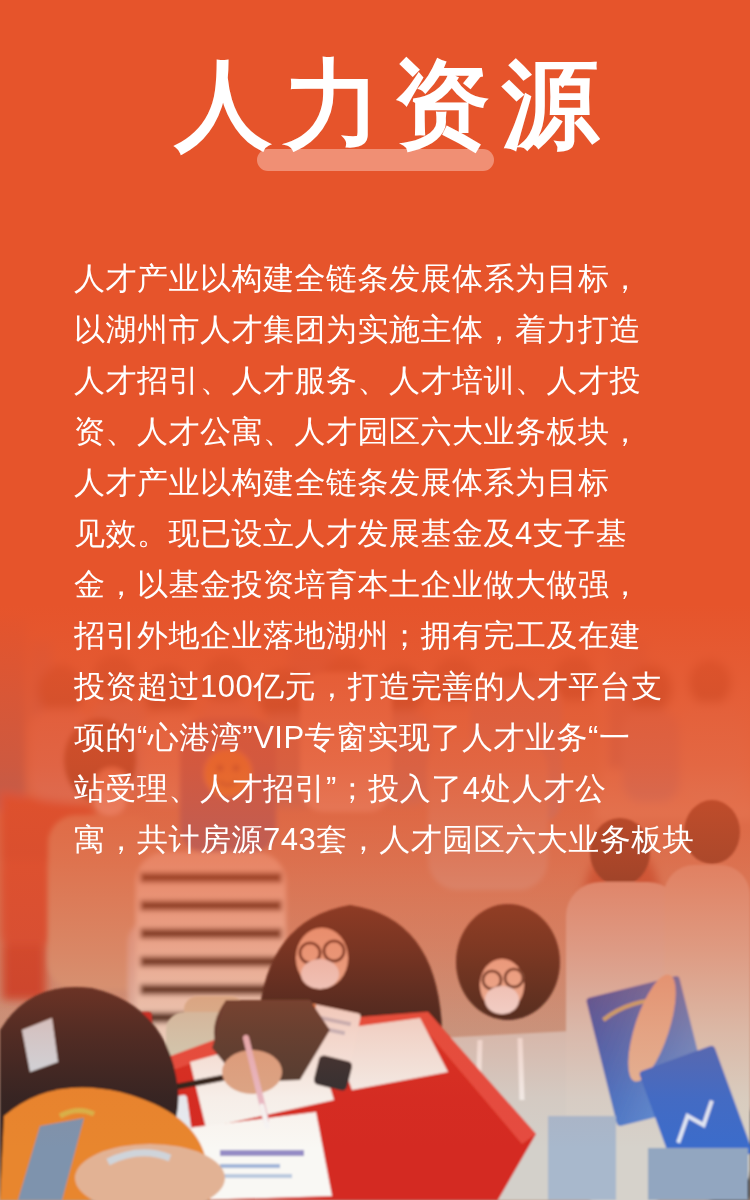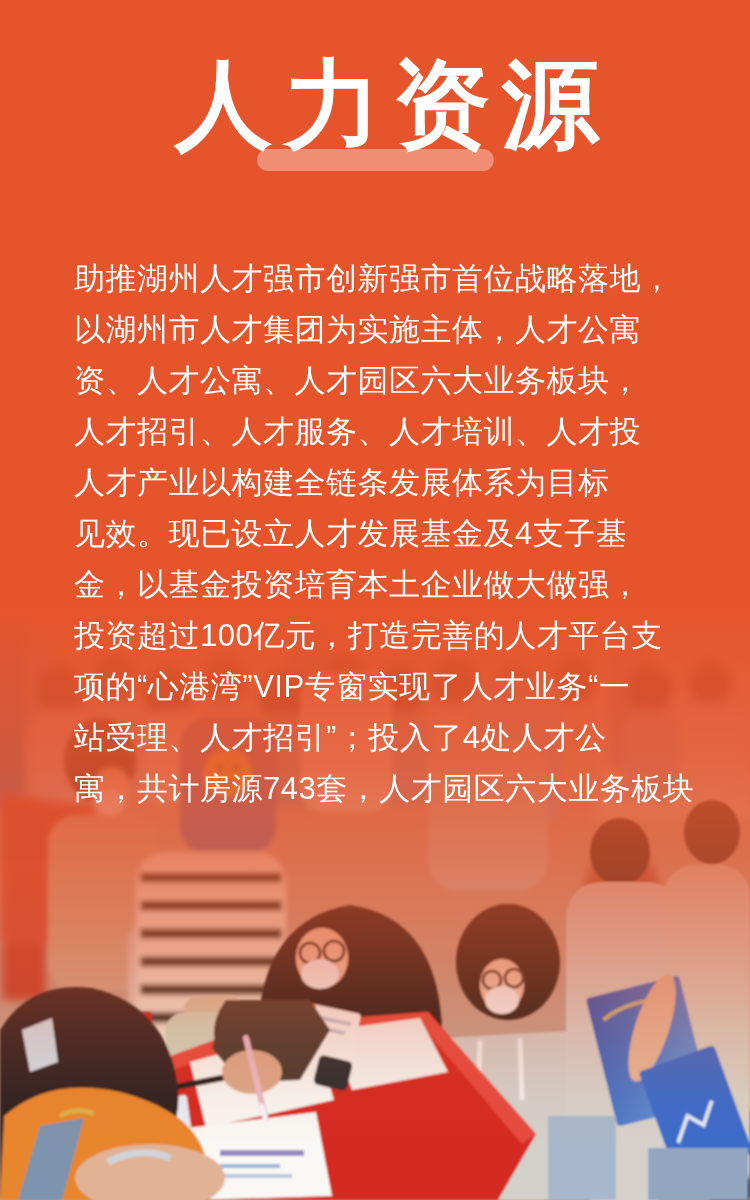--- a/index.html
+++ b/index.html
@@ -247,7 +247,7 @@
   <div class="photo-overlay"></div>
 
   <div class="body-text">
-    <div class="line">助推湖州人才强市创新强市首位战略落地，</div>
+    <div class="line">人才产业以构建全链条发展体系为目标，</div>
     <div class="line">以湖州市人才集团为实施主体，人才公寓</div>
     <div class="line">资、人才公寓、人才园区六大业务板块，</div>
     <div class="line">人才招引、人才服务、人才培训、人才投</div>

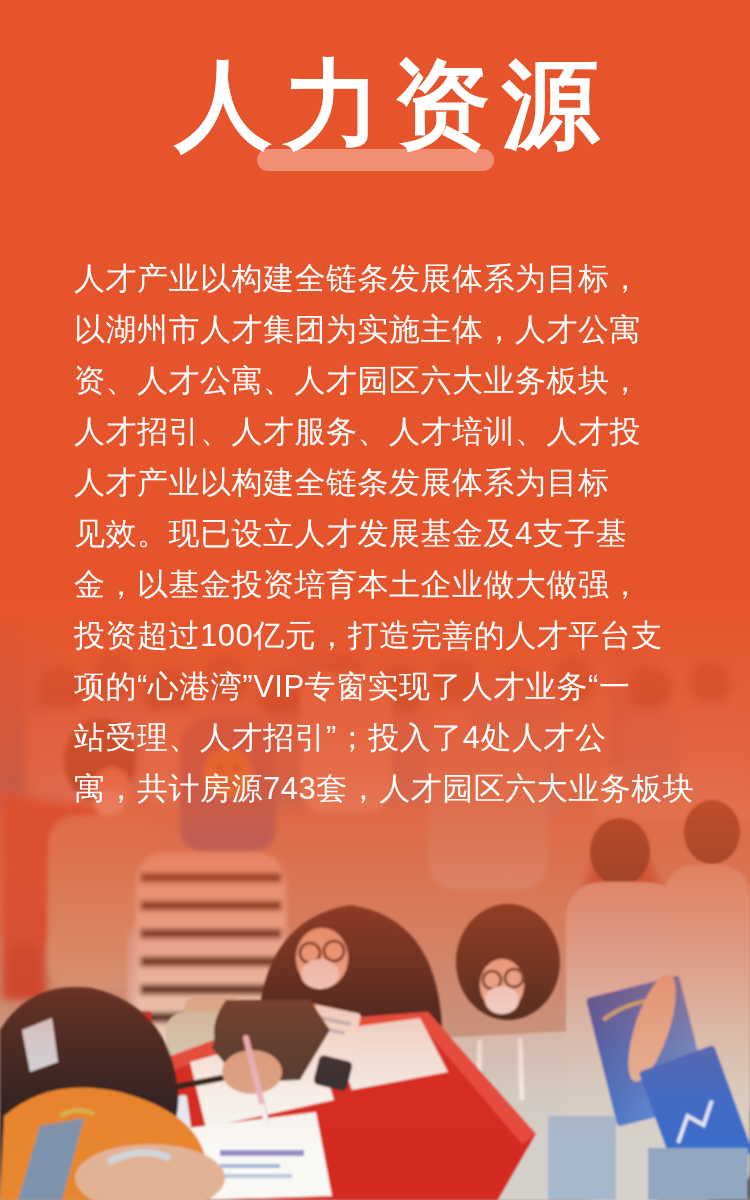--- a/index.html
+++ b/index.html
@@ -248,7 +248,7 @@
 
   <div class="body-text">
     <div class="line">人才产业以构建全链条发展体系为目标，</div>
-    <div class="line">以湖州市人才集团为实施主体，人才公寓</div>
+    <div class="line">以湖州市人才集团为实施主体，着力打造</div>
     <div class="line">资、人才公寓、人才园区六大业务板块，</div>
     <div class="line">人才招引、人才服务、人才培训、人才投</div>
     <div class="line">人才产业以构建全链条发展体系为目标</div>

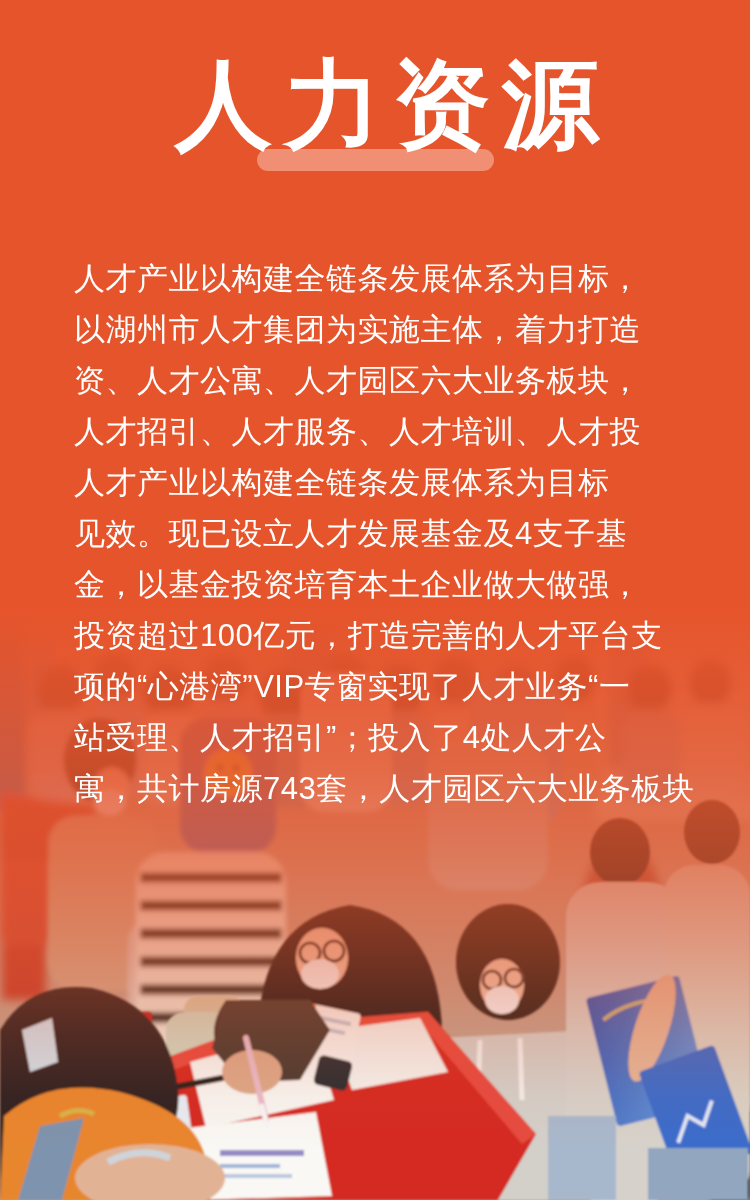--- a/index.html
+++ b/index.html
@@ -249,8 +249,8 @@
   <div class="body-text">
     <div class="line">人才产业以构建全链条发展体系为目标，</div>
     <div class="line">以湖州市人才集团为实施主体，着力打造</div>
+    <div class="line">人才招引、人才服务、人才培训、人才投</div>
     <div class="line">资、人才公寓、人才园区六大业务板块，</div>
-    <div class="line">人才招引、人才服务、人才培训、人才投</div>
     <div class="line">人才产业以构建全链条发展体系为目标</div>
     <div class="line">见效。现已设立人才发展基金及4支子基</div>
     <div class="line">金，以基金投资培育本土企业做大做强，</div>

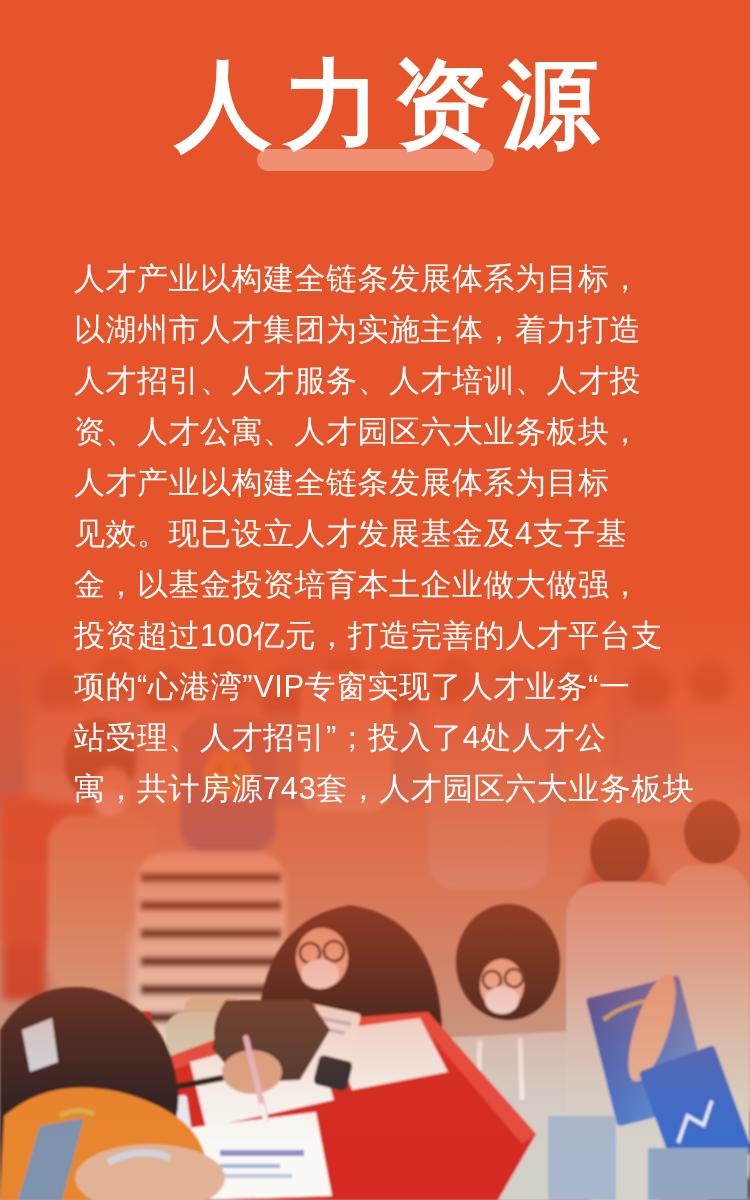--- a/index.html
+++ b/index.html
@@ -254,6 +254,7 @@
     <div class="line">人才产业以构建全链条发展体系为目标</div>
     <div class="line">见效。现已设立人才发展基金及4支子基</div>
     <div class="line">金，以基金投资培育本土企业做大做强，</div>
+    <div class="line">招引外地企业落地湖州；拥有完工及在建</div>
     <div class="line">投资超过100亿元，打造完善的人才平台支</div>
     <div class="line">项的“心港湾”VIP专窗实现了人才业务“一</div>
     <div class="line">站受理、人才招引”；投入了4处人才公</div>

